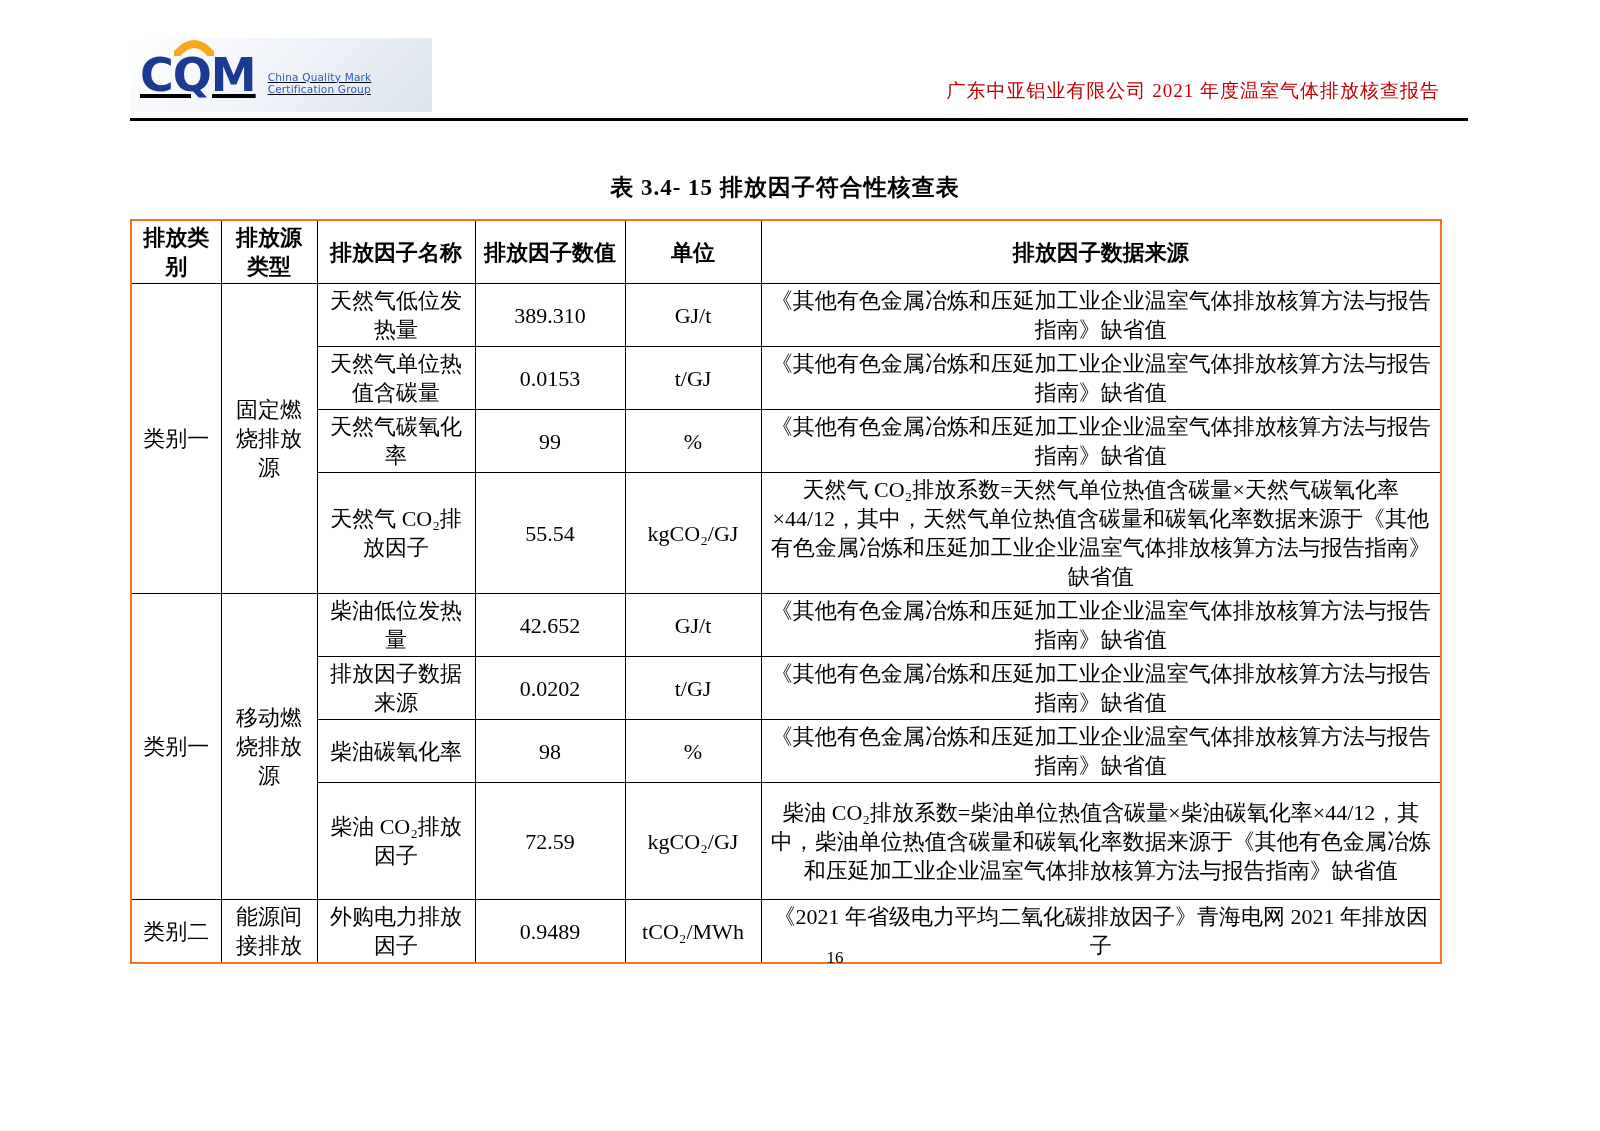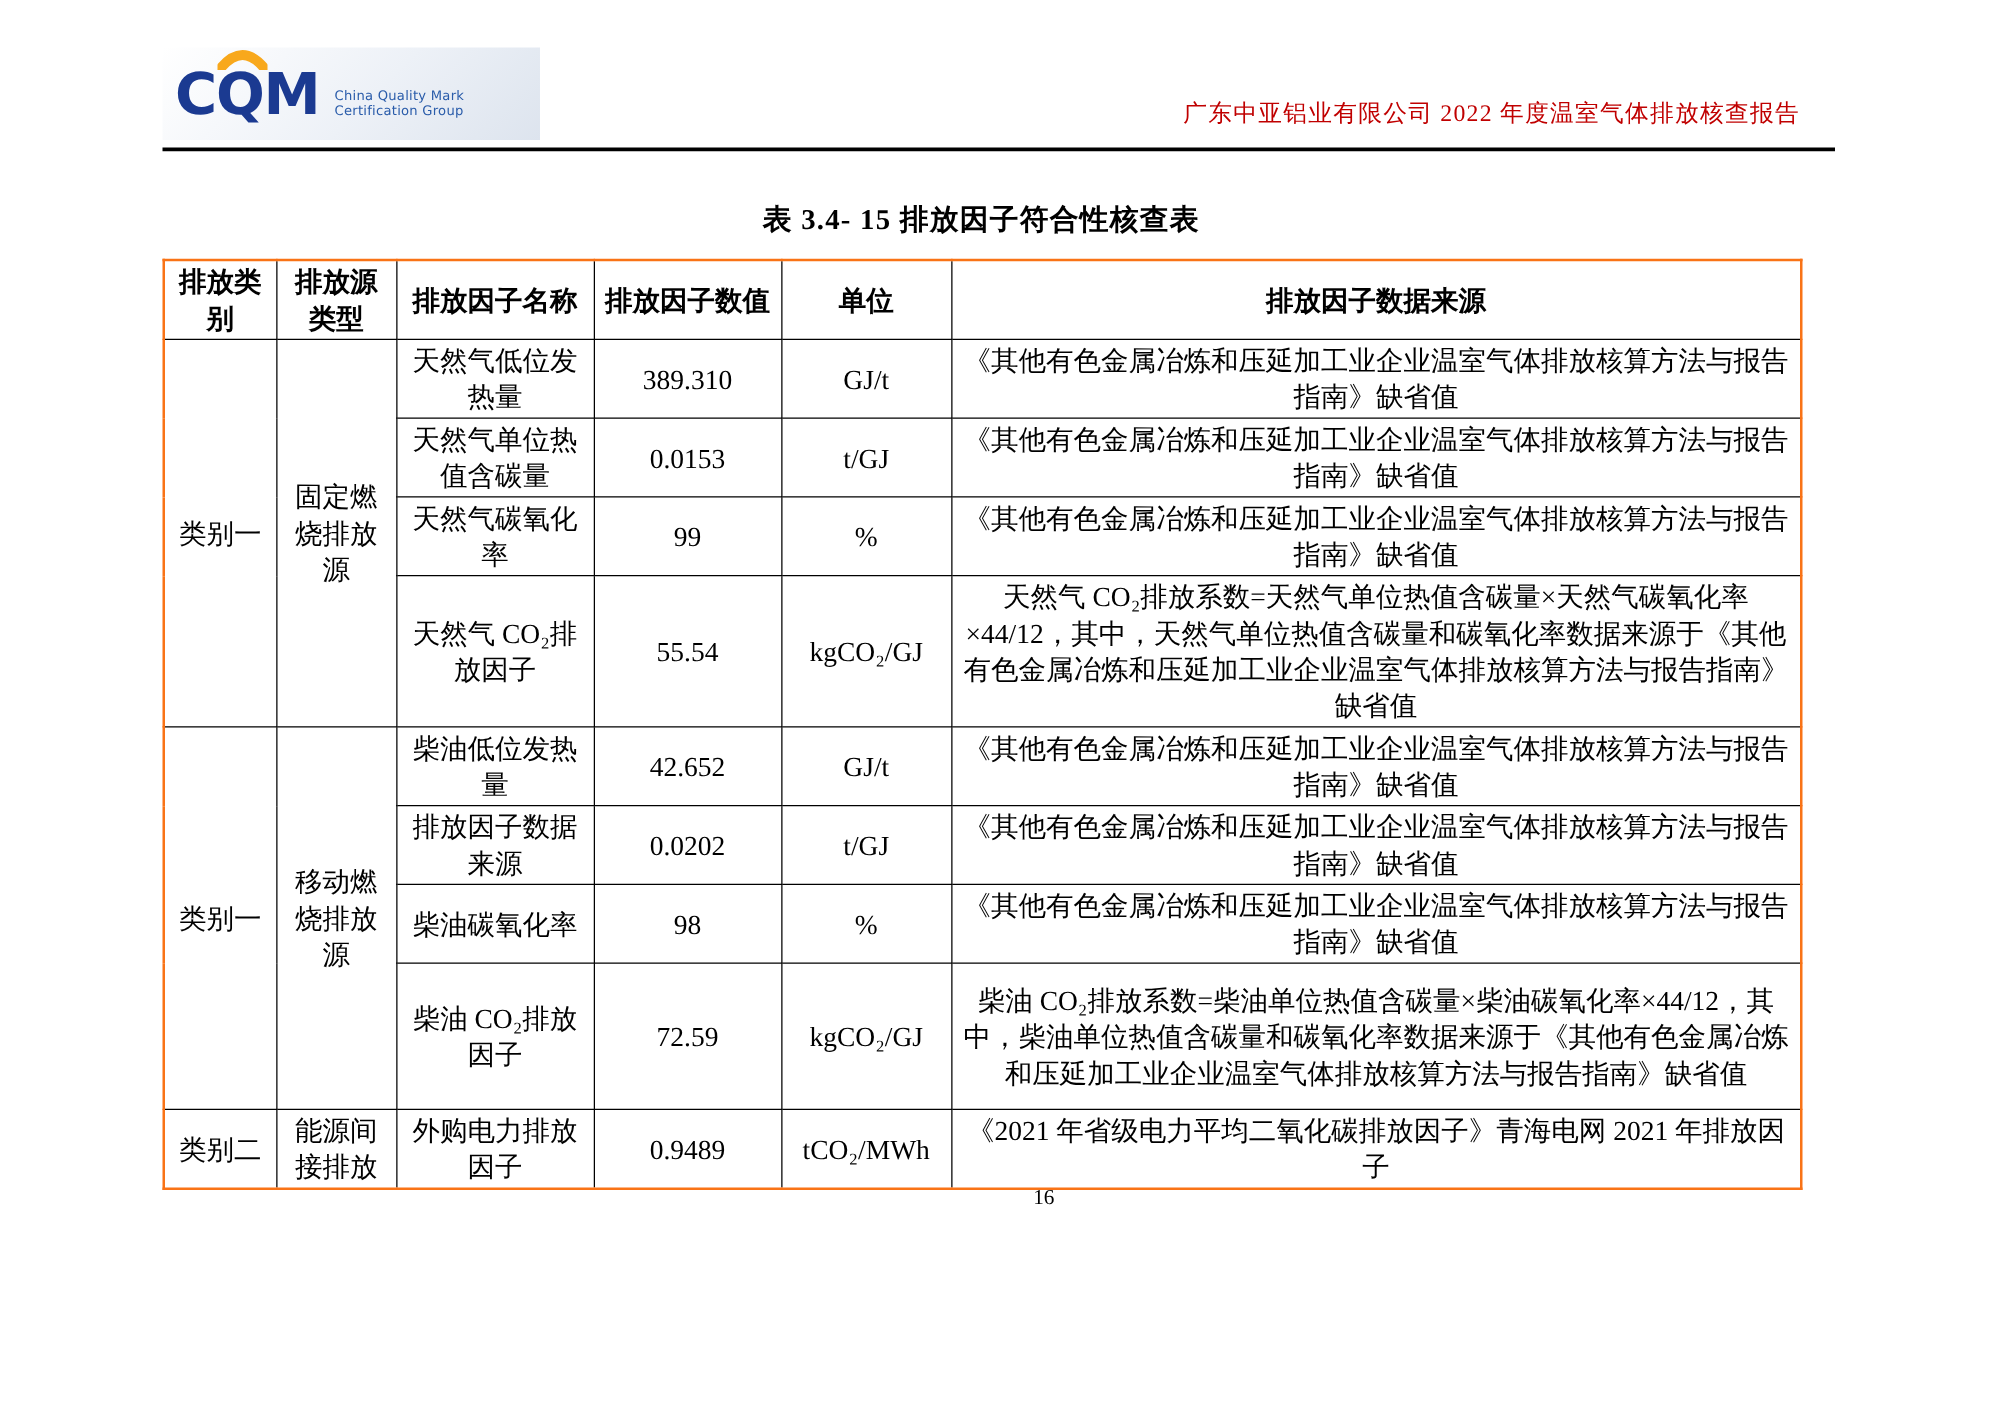--- a/index.html
+++ b/index.html
@@ -17,6 +17,7 @@
     position:absolute;left:0;top:38px;width:302px;height:74px;
     display:flex;align-items:center;gap:12px;padding-left:10px;box-sizing:border-box;
     background:linear-gradient(135deg,#ffffff 0%,#edf1f7 55%,#dde4ee 100%);
+    text-decoration:underline;
   }
   .logo-letters{position:relative;font-family:"DejaVu Sans","Liberation Sans",sans-serif;
     font-weight:bold;font-size:46px;line-height:1;color:#1b3a91;letter-spacing:-1px;}

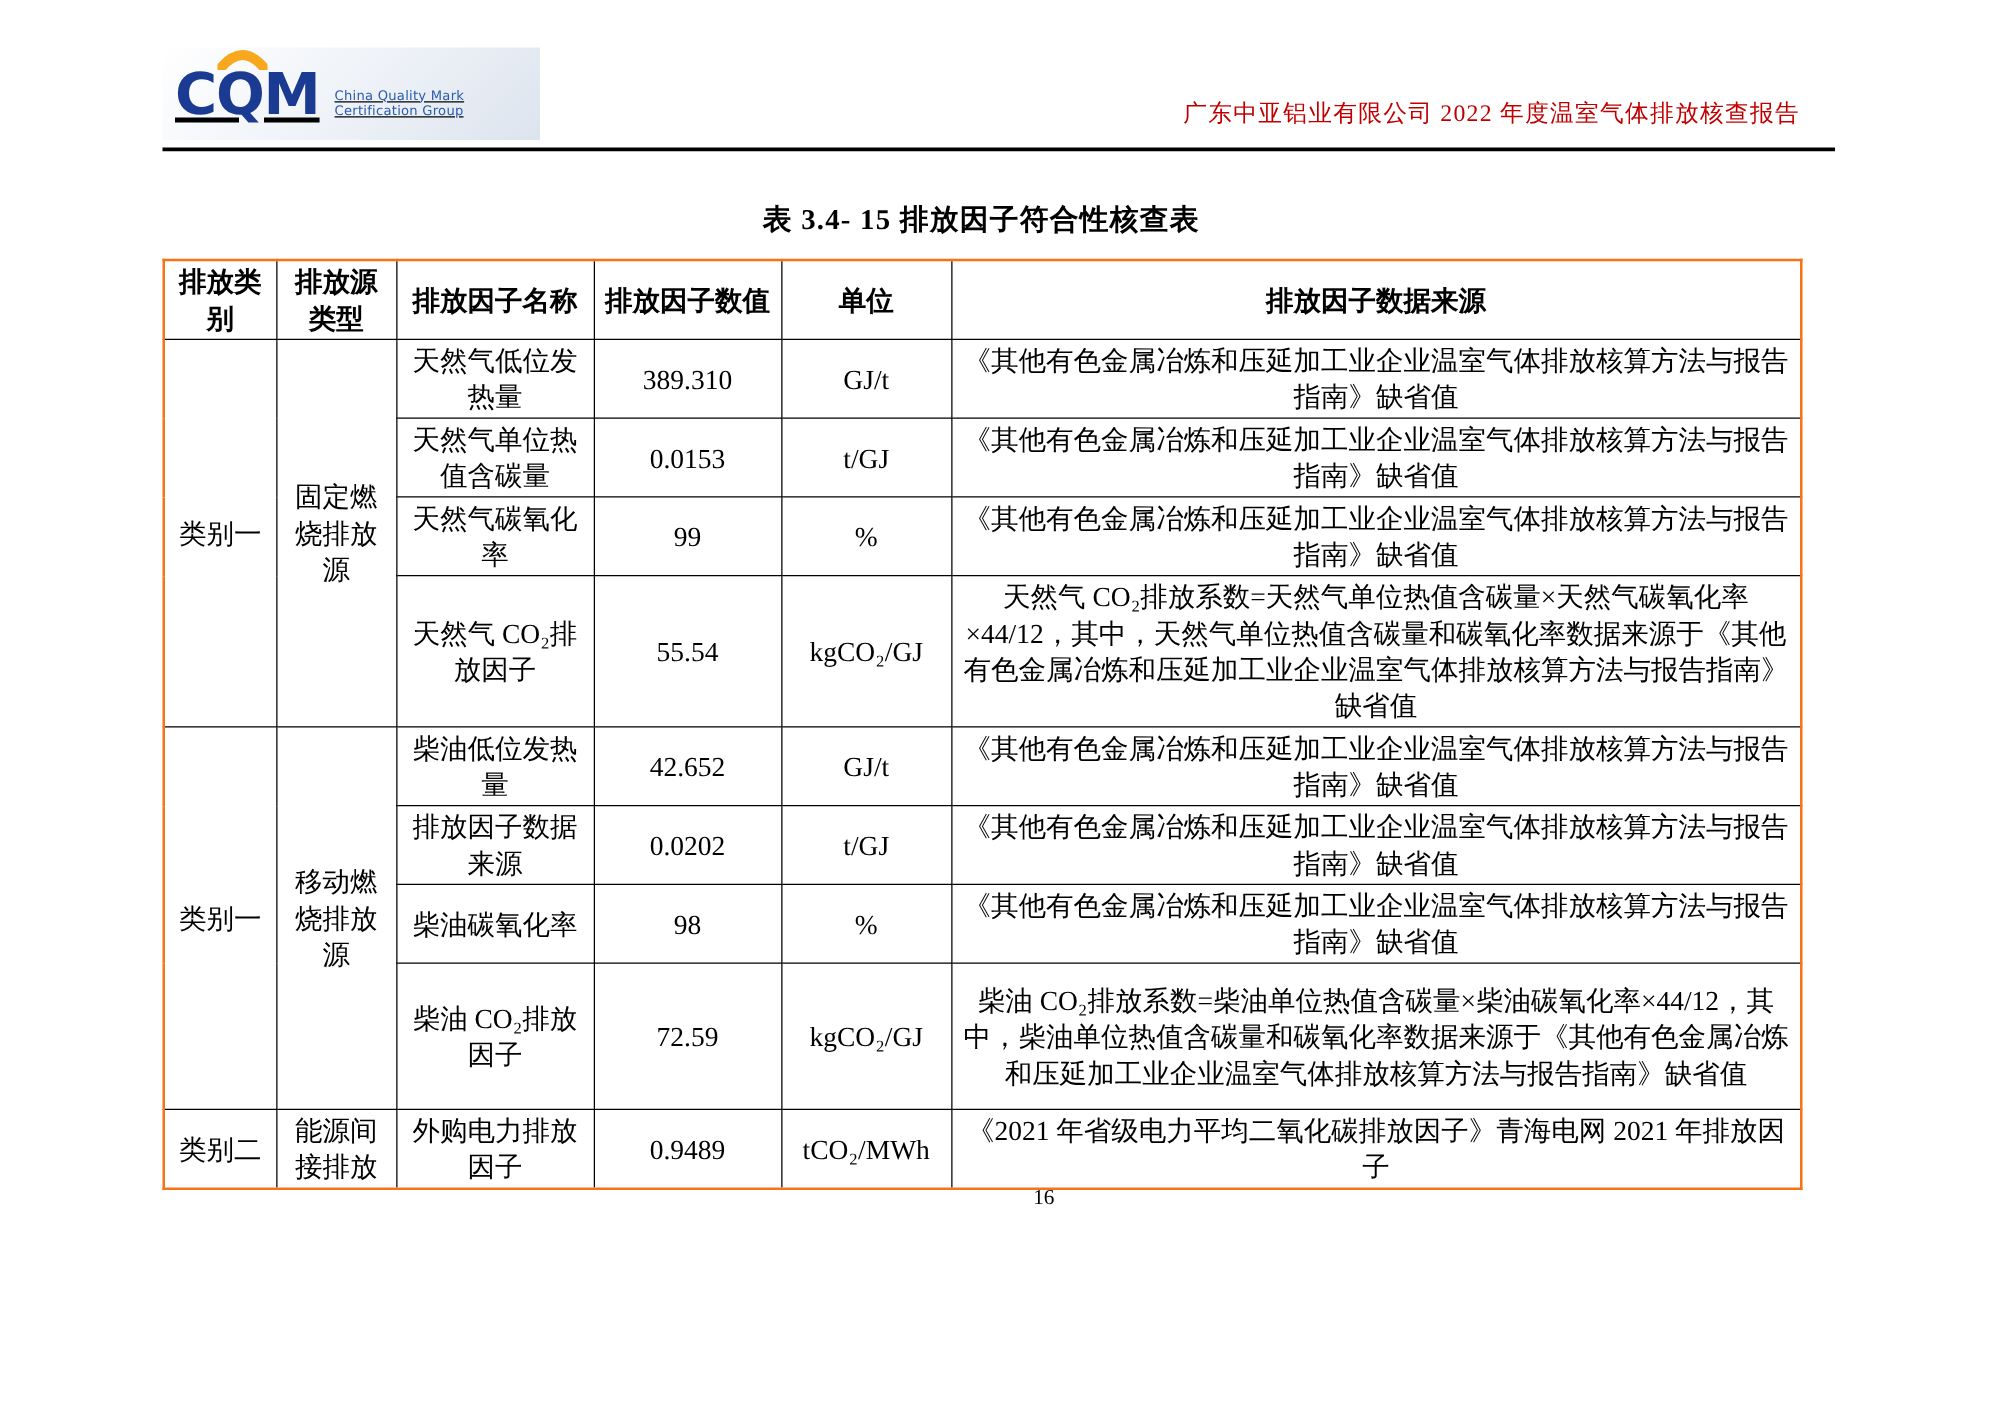--- a/index.html
+++ b/index.html
@@ -78,7 +78,7 @@
         <span class="logo-en">China Quality Mark Certification Group</span>
       </div>
     </div>
-    <div class="report-title">广东中亚铝业有限公司 2022 年度温室气体排放核查报告</div>
+    <div class="report-title">广东中亚铝业有限公司 2021 年度温室气体排放核查报告</div>
   </div>
 
   <div class="caption">表 3.4- 15  排放因子符合性核查表</div>

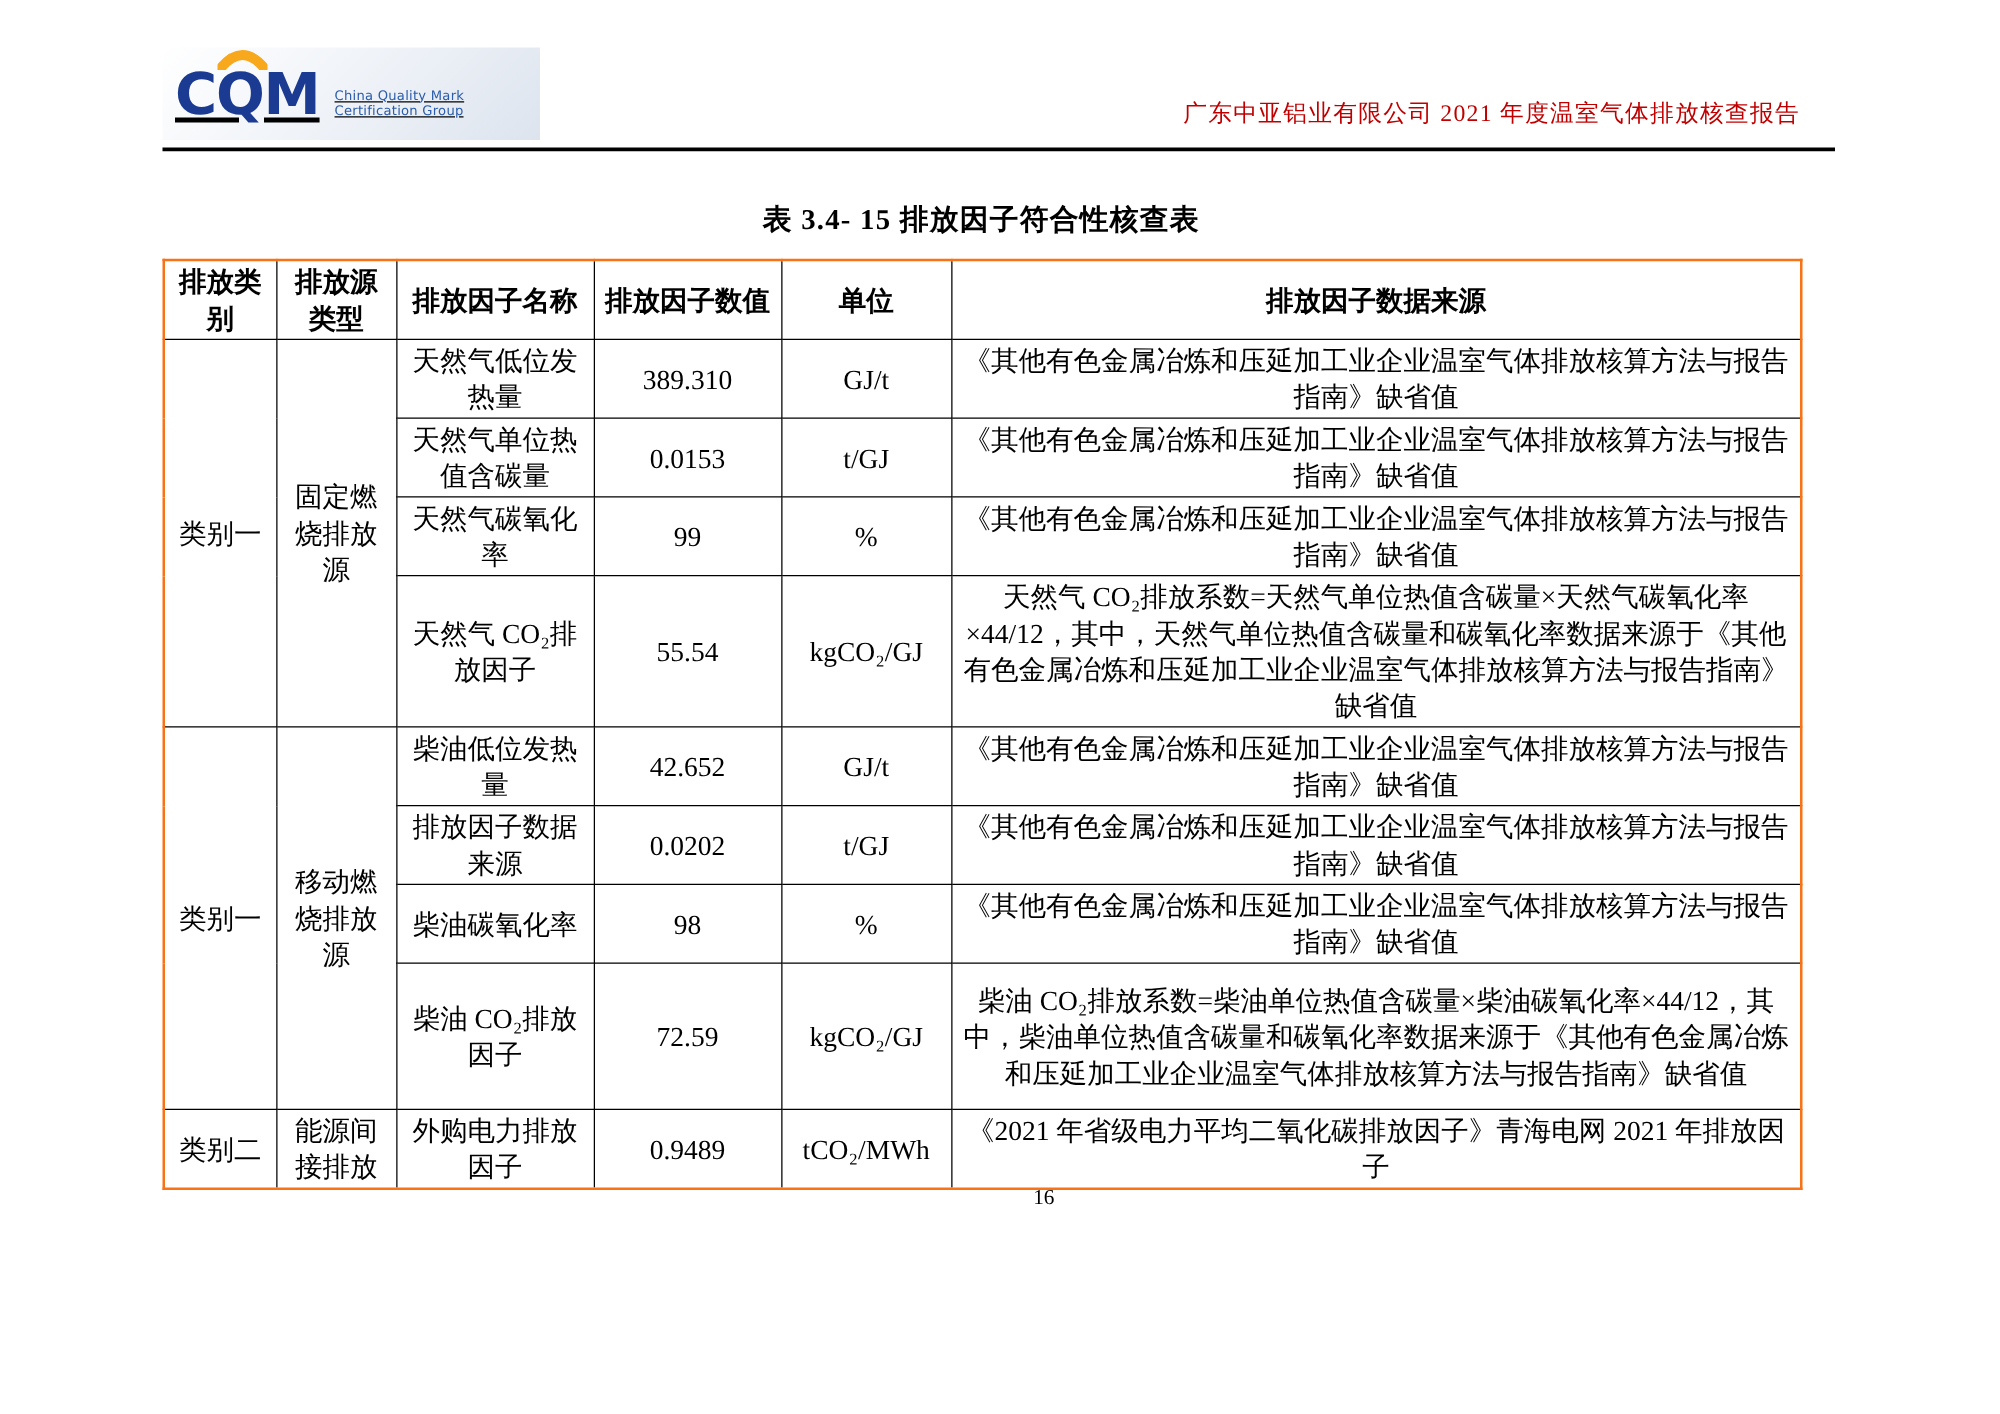--- a/index.html
+++ b/index.html
@@ -33,7 +33,7 @@
   }
   
   .caption{
-    margin-top:39px;width:1310px;text-align:center;
+    margin-top:51px;width:1310px;text-align:center;
     font-size:23px;font-weight:bold;letter-spacing:1px;
   }
   

